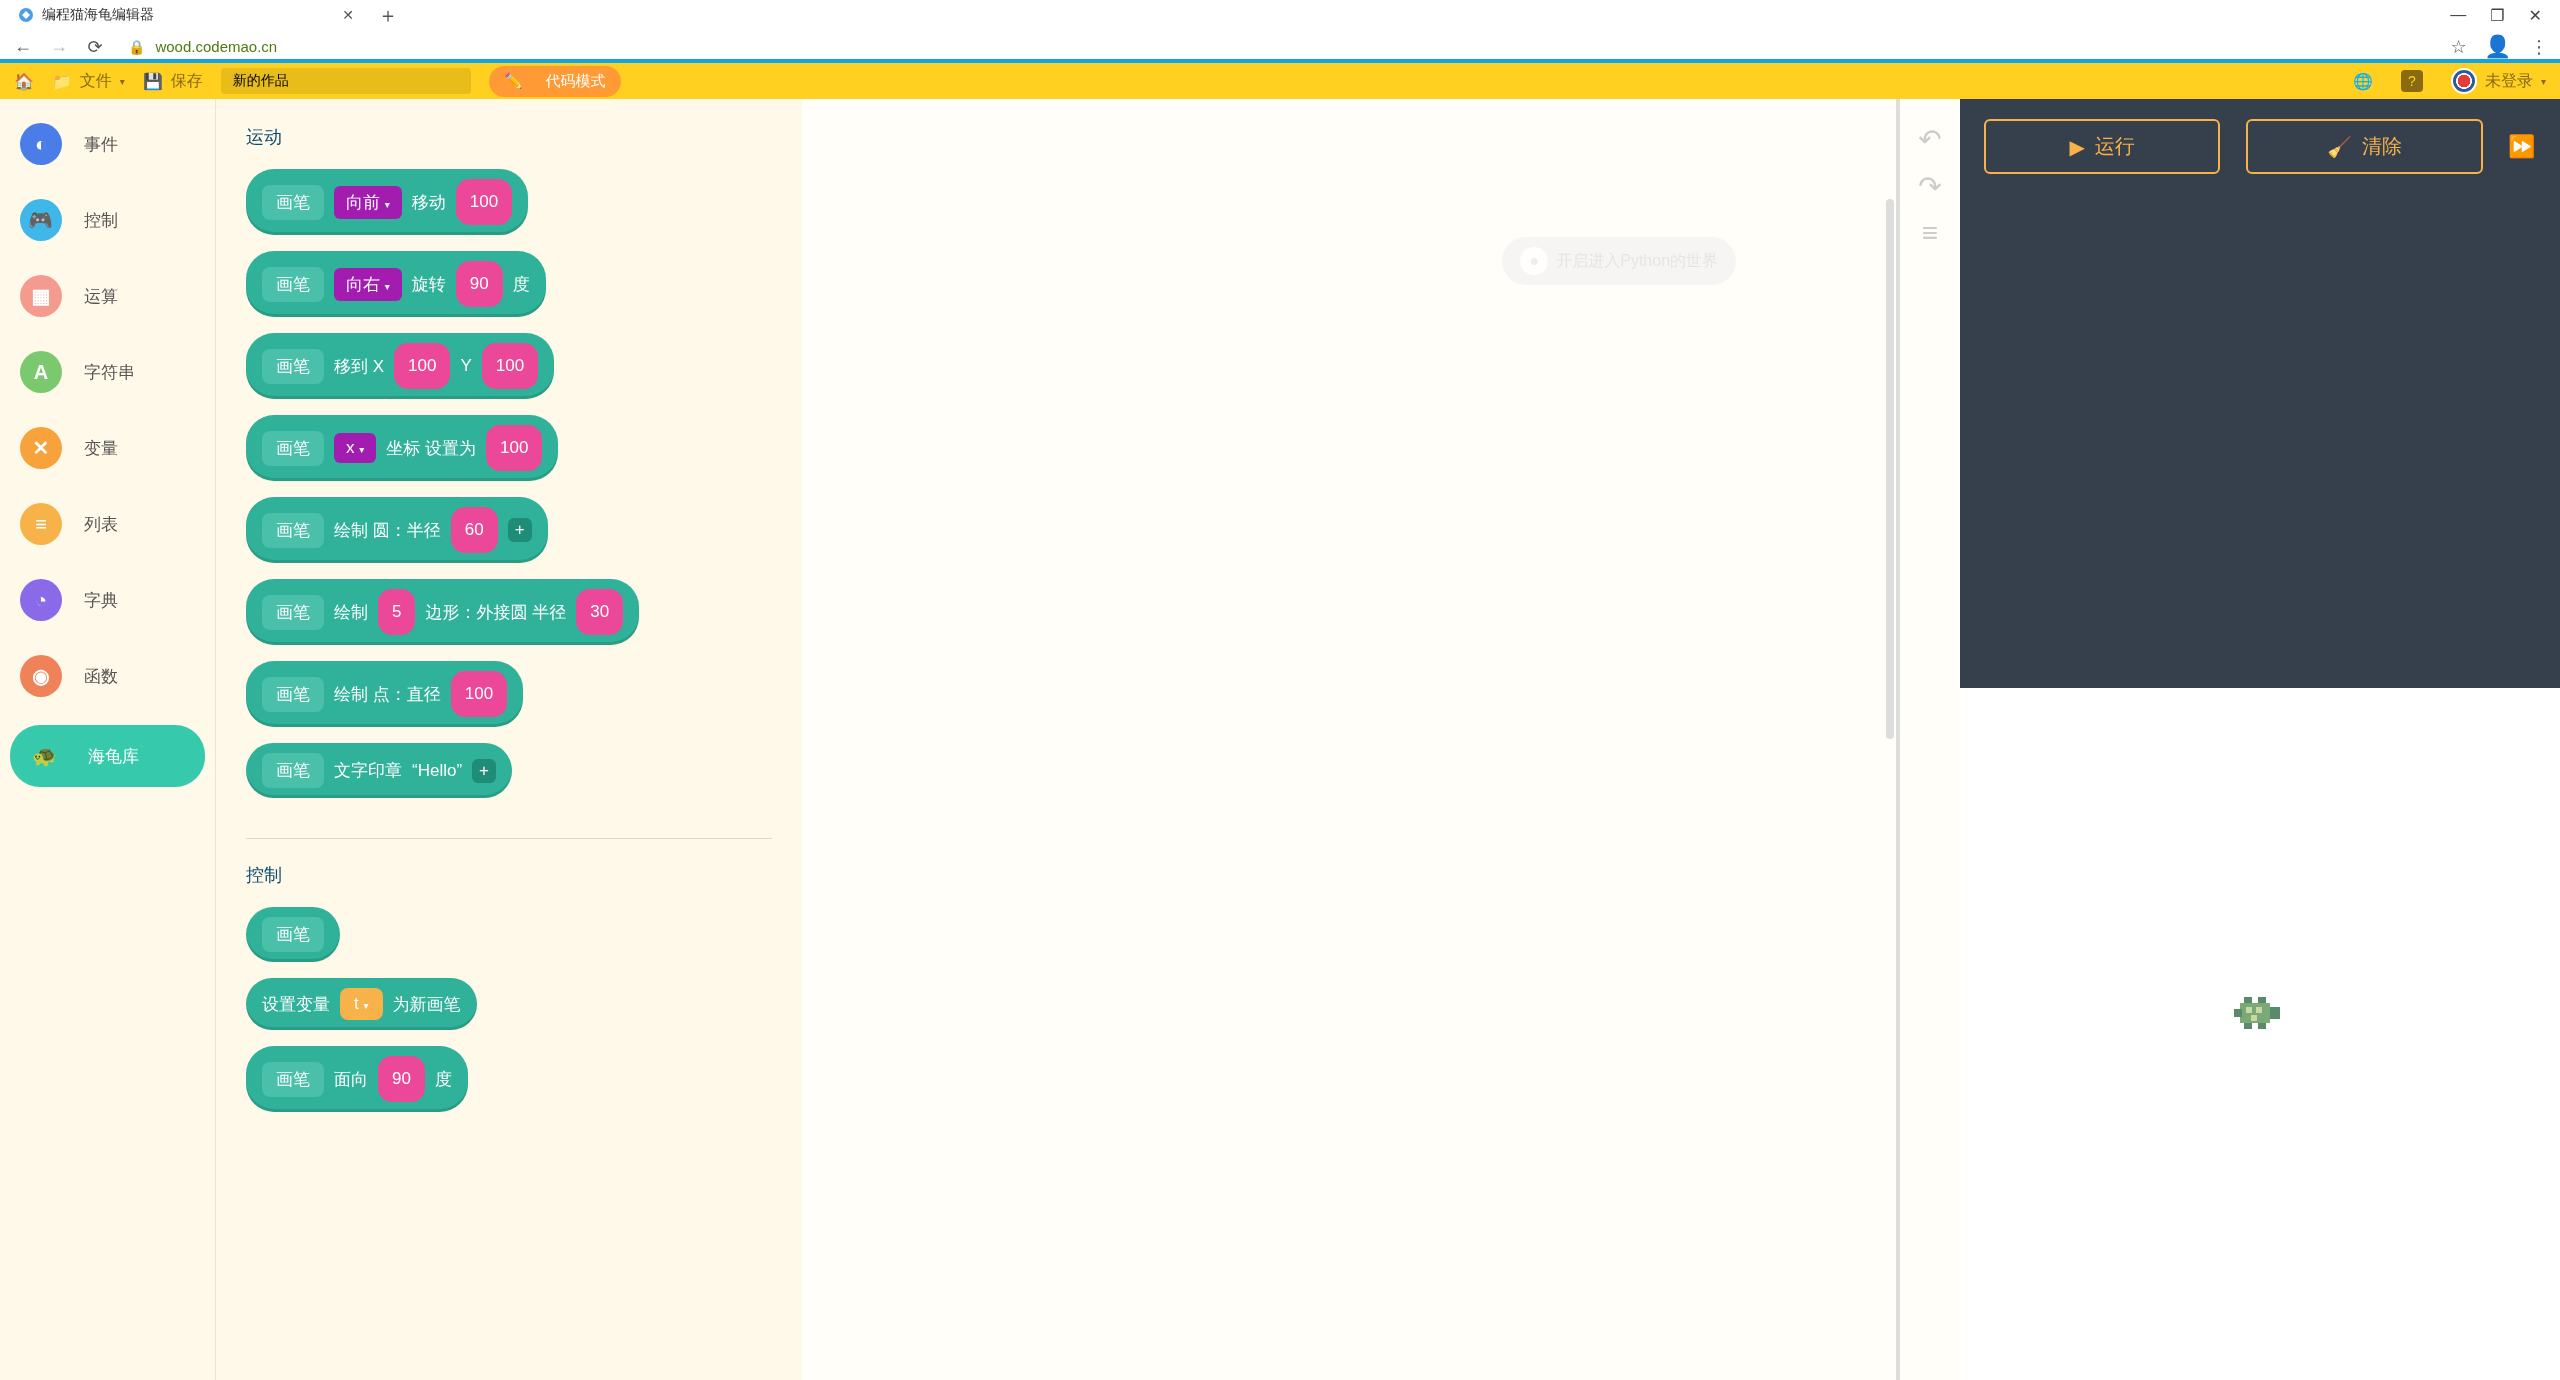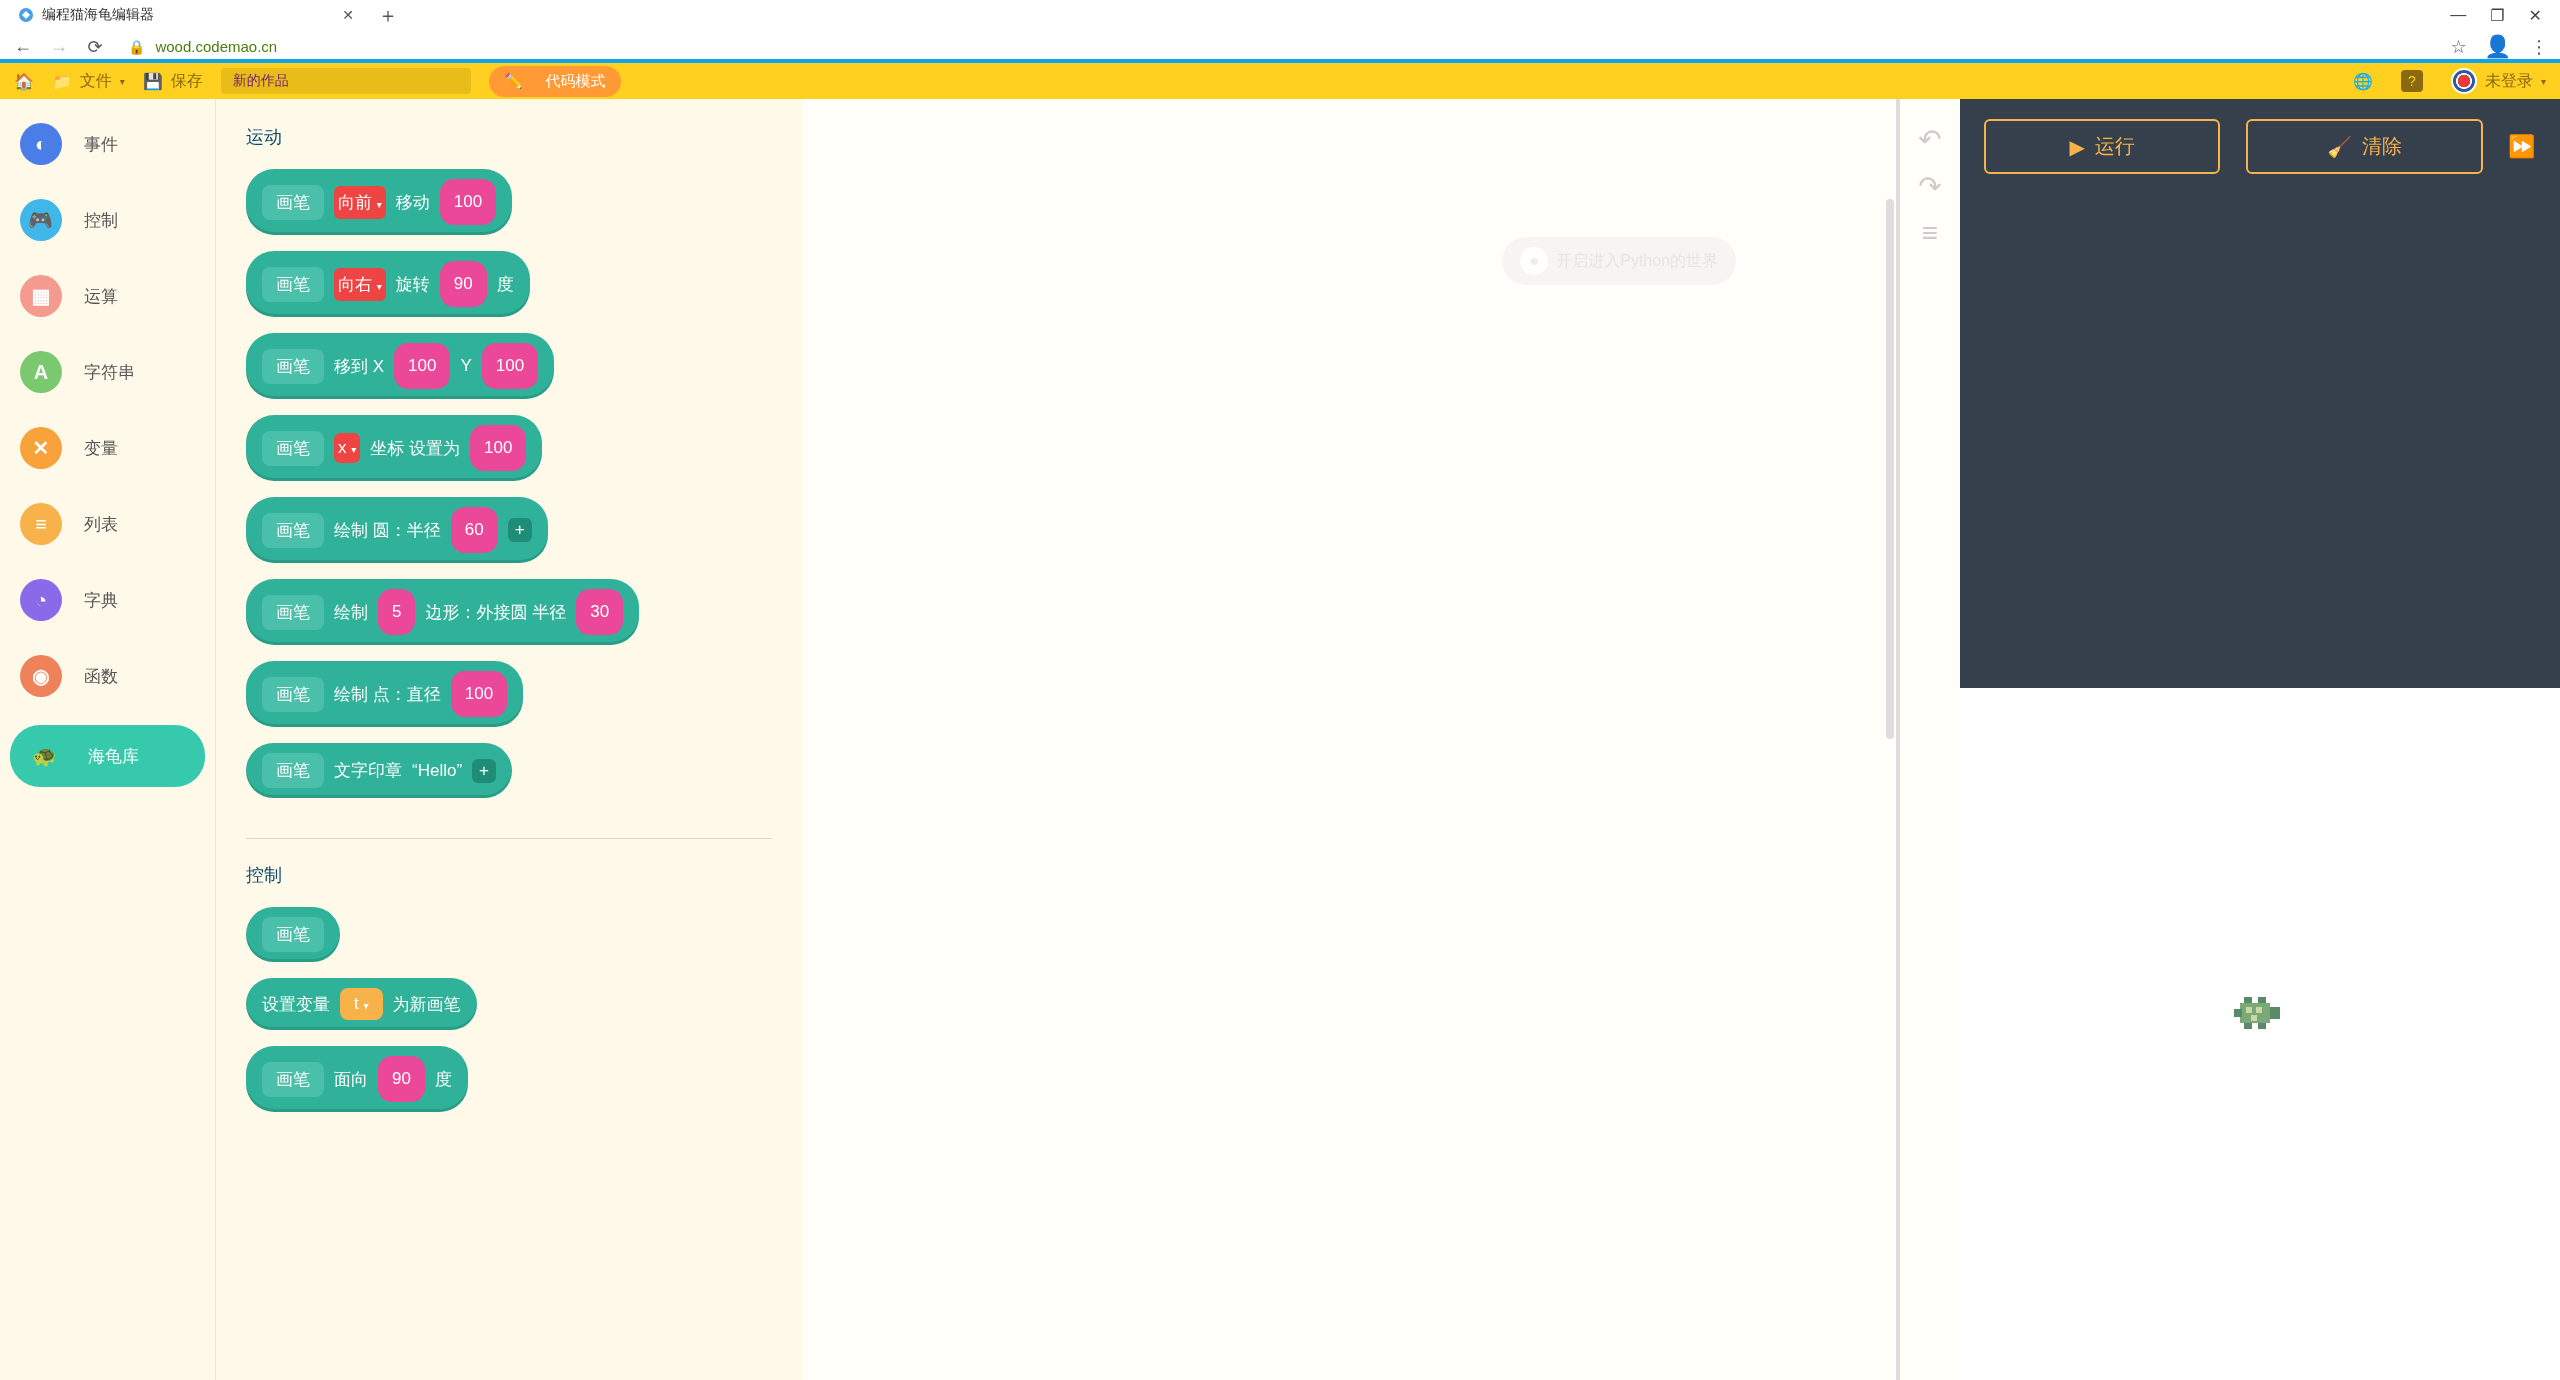--- a/index.html
+++ b/index.html
@@ -25,7 +25,7 @@
   
   .app-toolbar { height: 36px; background: #ffd020; display: flex; align-items: center; padding: 0 14px; gap: 18px; color: #8a6a10; font-size: 16px; font-weight: 500;}
   .app-toolbar .ti { display: flex; align-items: center; gap: 8px; cursor: pointer;}
-  .title-input { background: #e8bd1a; color: #701a75; width: 250px; height: 26px; padding: 0 12px; border-radius: 4px; border: none; font-size: 14px; display:flex; align-items:center;}
+  .title-input { background: #e8bd1a; color: #000000; width: 250px; height: 26px; padding: 0 12px; border-radius: 4px; border: none; font-size: 14px; display:flex; align-items:center;}
   .code-mode-btn { background: #ff9a34; color: #fff; border-radius: 20px; padding: 6px 16px; display: flex; align-items: center; gap: 22px; font-size: 15px;}
   .app-toolbar-right { margin-left: auto; display: flex; align-items: center; gap: 28px; color: #8a6a10;}
   .avatar { width: 26px; height: 26px; border-radius: 50%; background: radial-gradient(circle, #e83a3a 40%, #fff 42%, #fff 50%, #2a5aa0 52%); border: 2px solid #fff;}

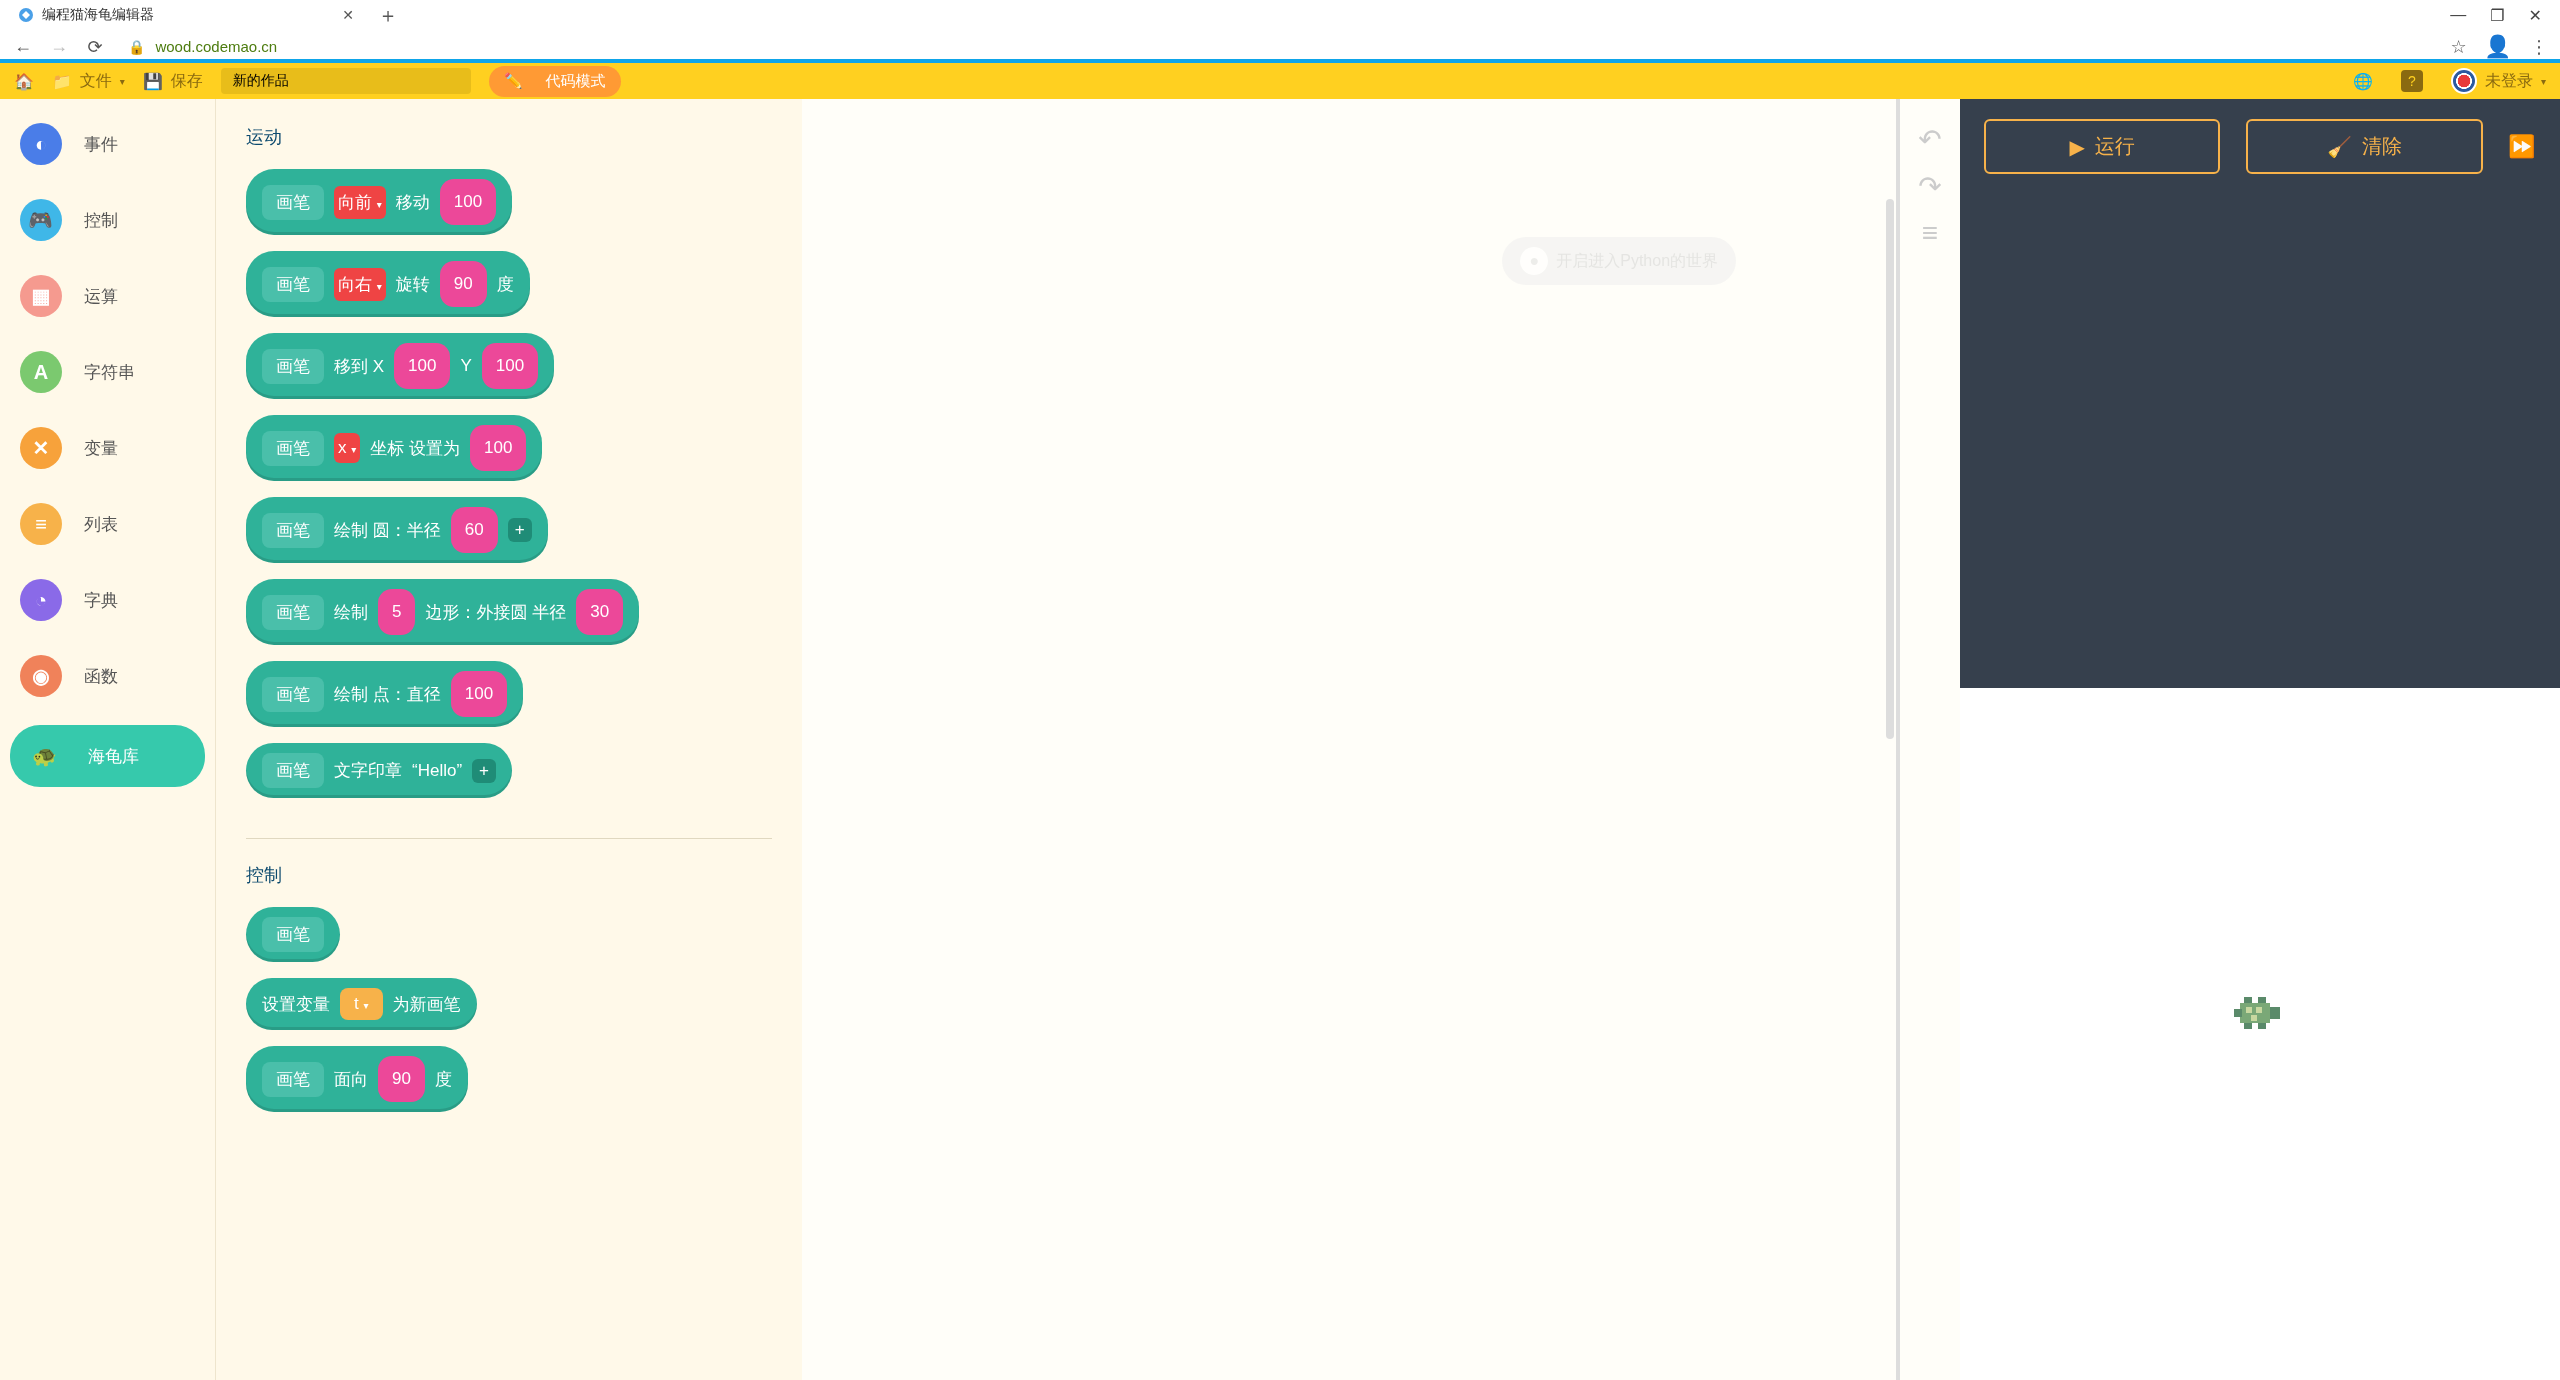--- a/index.html
+++ b/index.html
@@ -47,7 +47,7 @@
   
   .block { display: inline-flex; align-items: center; gap: 10px; background: #2fb299; color: #fff; border-radius: 28px; padding: 10px 16px; margin-bottom: 16px; font-size: 17px; cursor: grab; box-shadow: inset 0 -3px 0 rgba(0,0,0,0.12);}
   .block .pen-chip { background: #4abfaa; padding: 6px 14px; border-radius: 8px;}
-  .block .darkchip { background: #ef4444; padding: 5px 4px; border-radius: 6px;}
+  .block .darkchip { background: #a21caf; padding: 5px 12px; border-radius: 6px;}
   .block .pill { background: #ec4899; padding: 13px 14px; border-radius: 14px;}
   .block .plus-chip { background: #1f8c77; width:24px; height:24px; border-radius:6px; display:flex; align-items:center; justify-content:center;}
   .block .orange-chip { background: #f7b24a; color:#fff; padding: 6px 14px; border-radius: 8px;}

